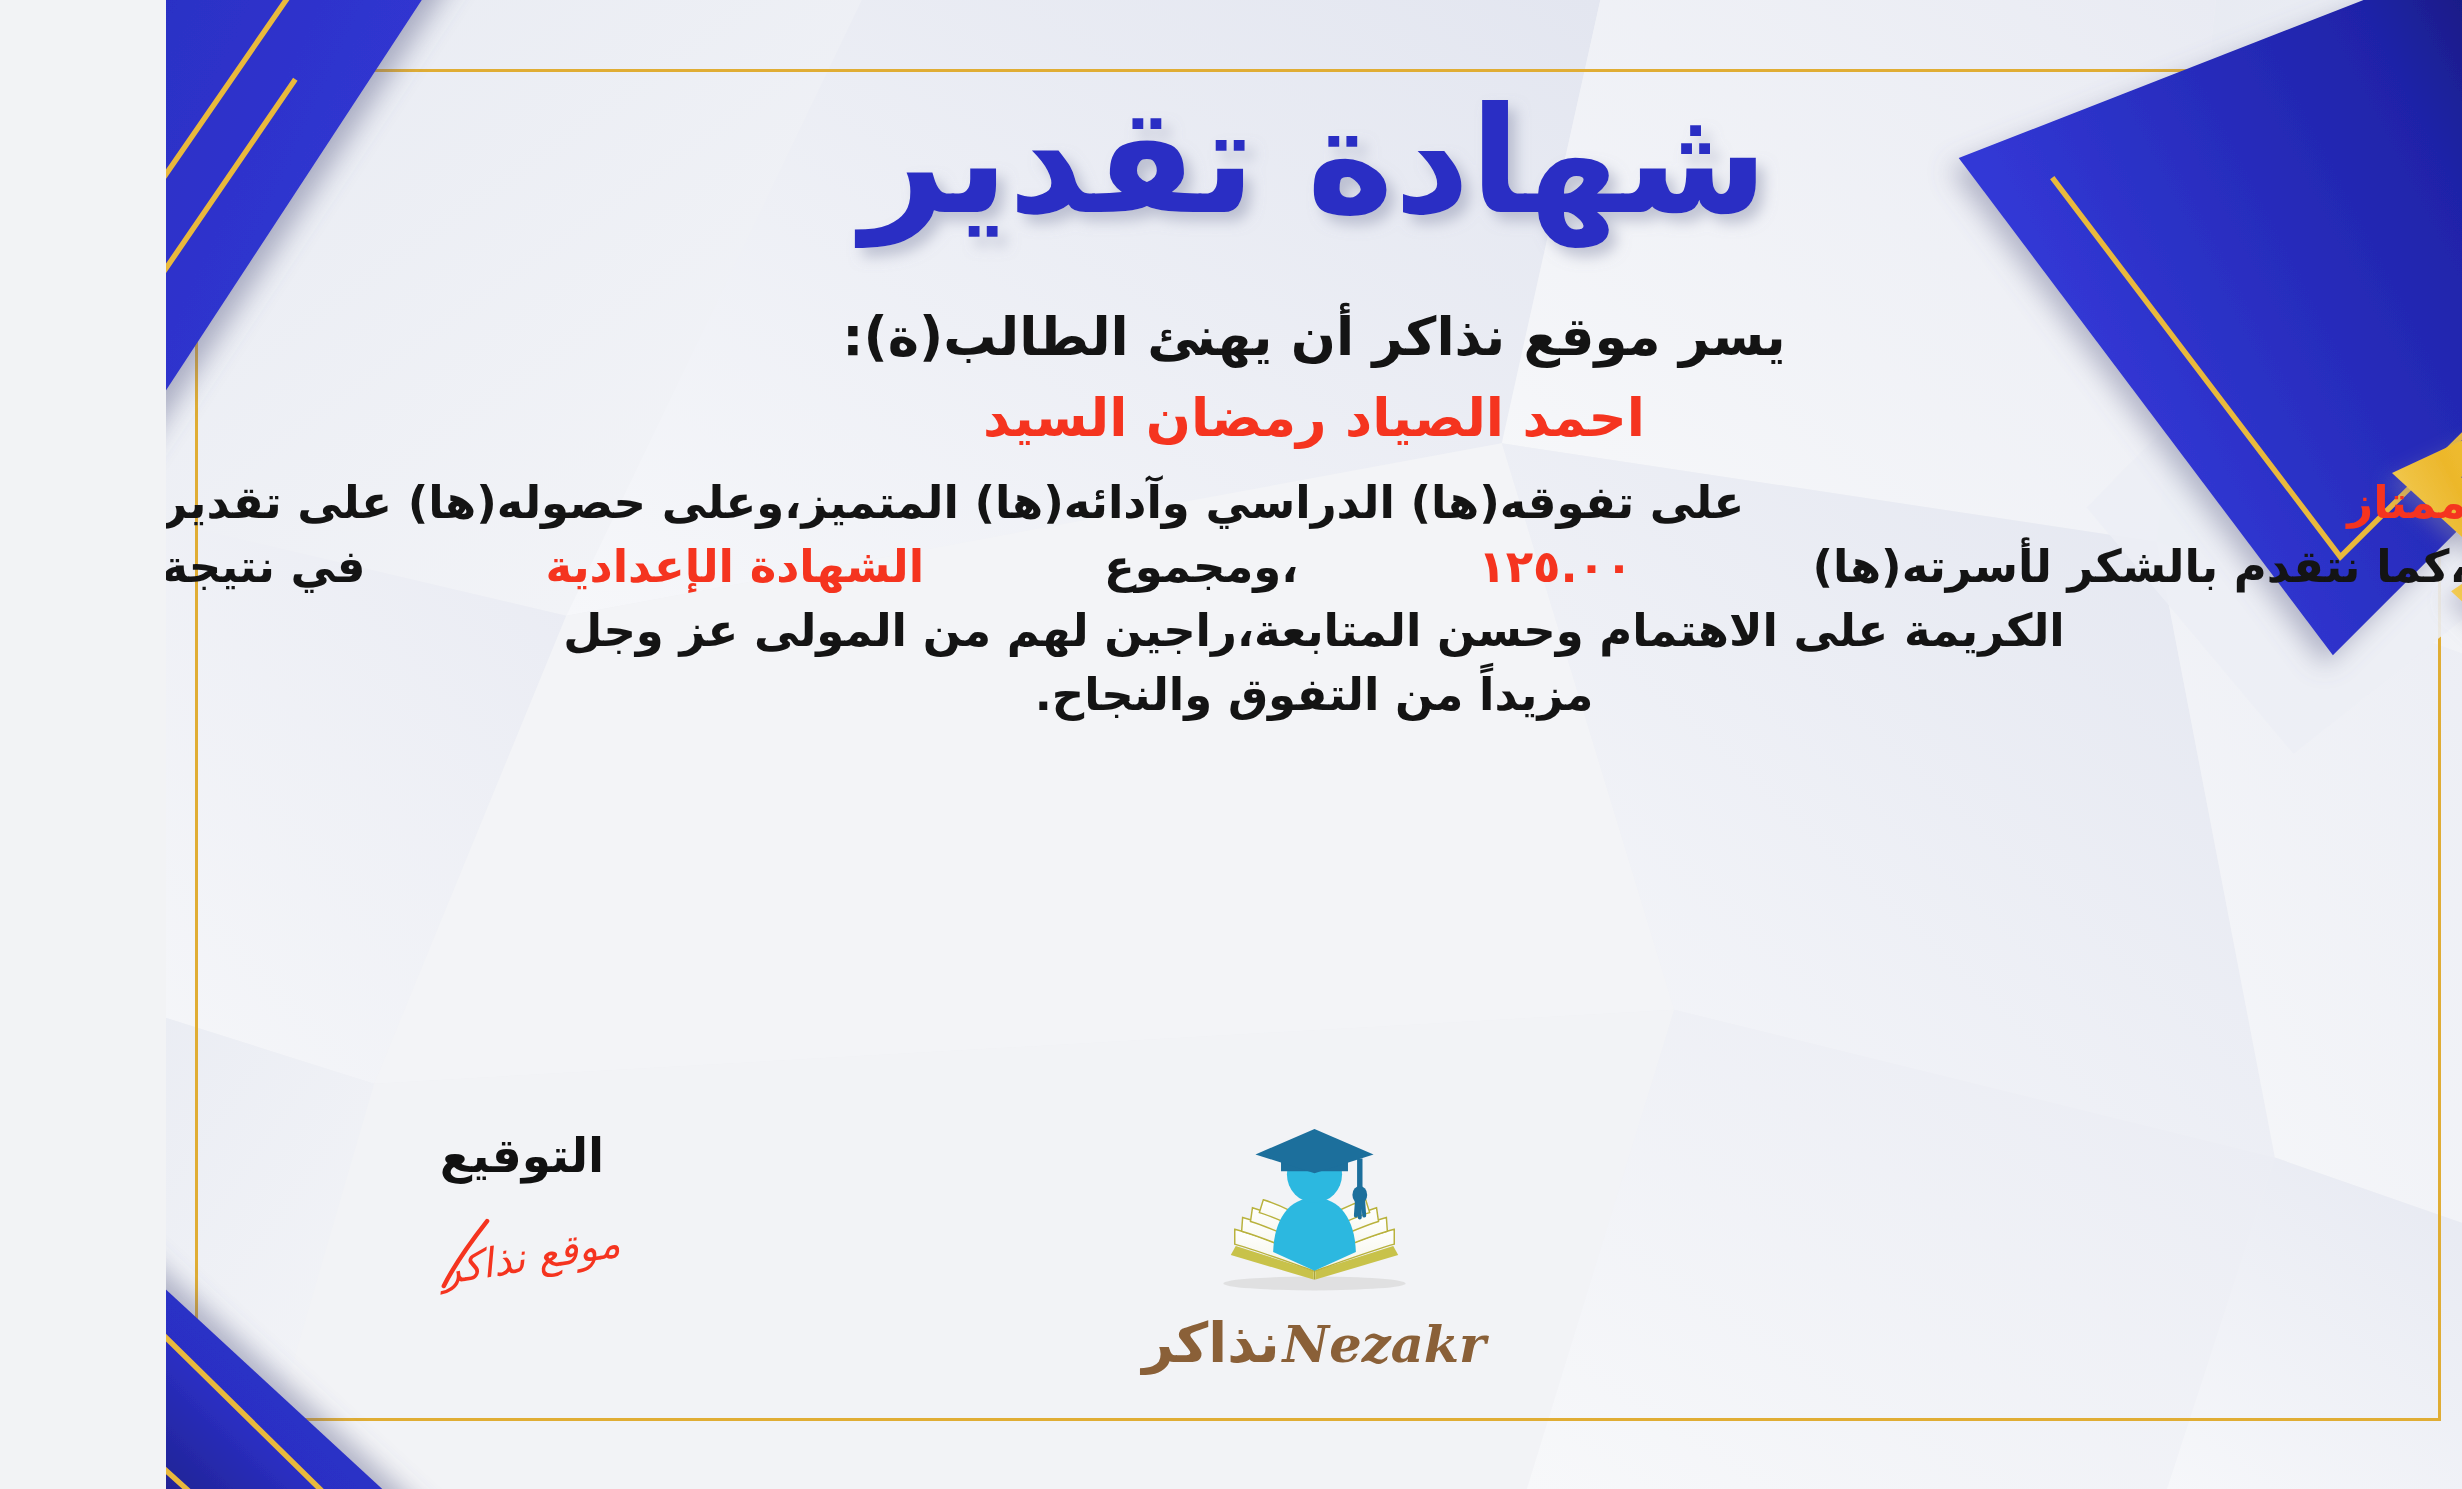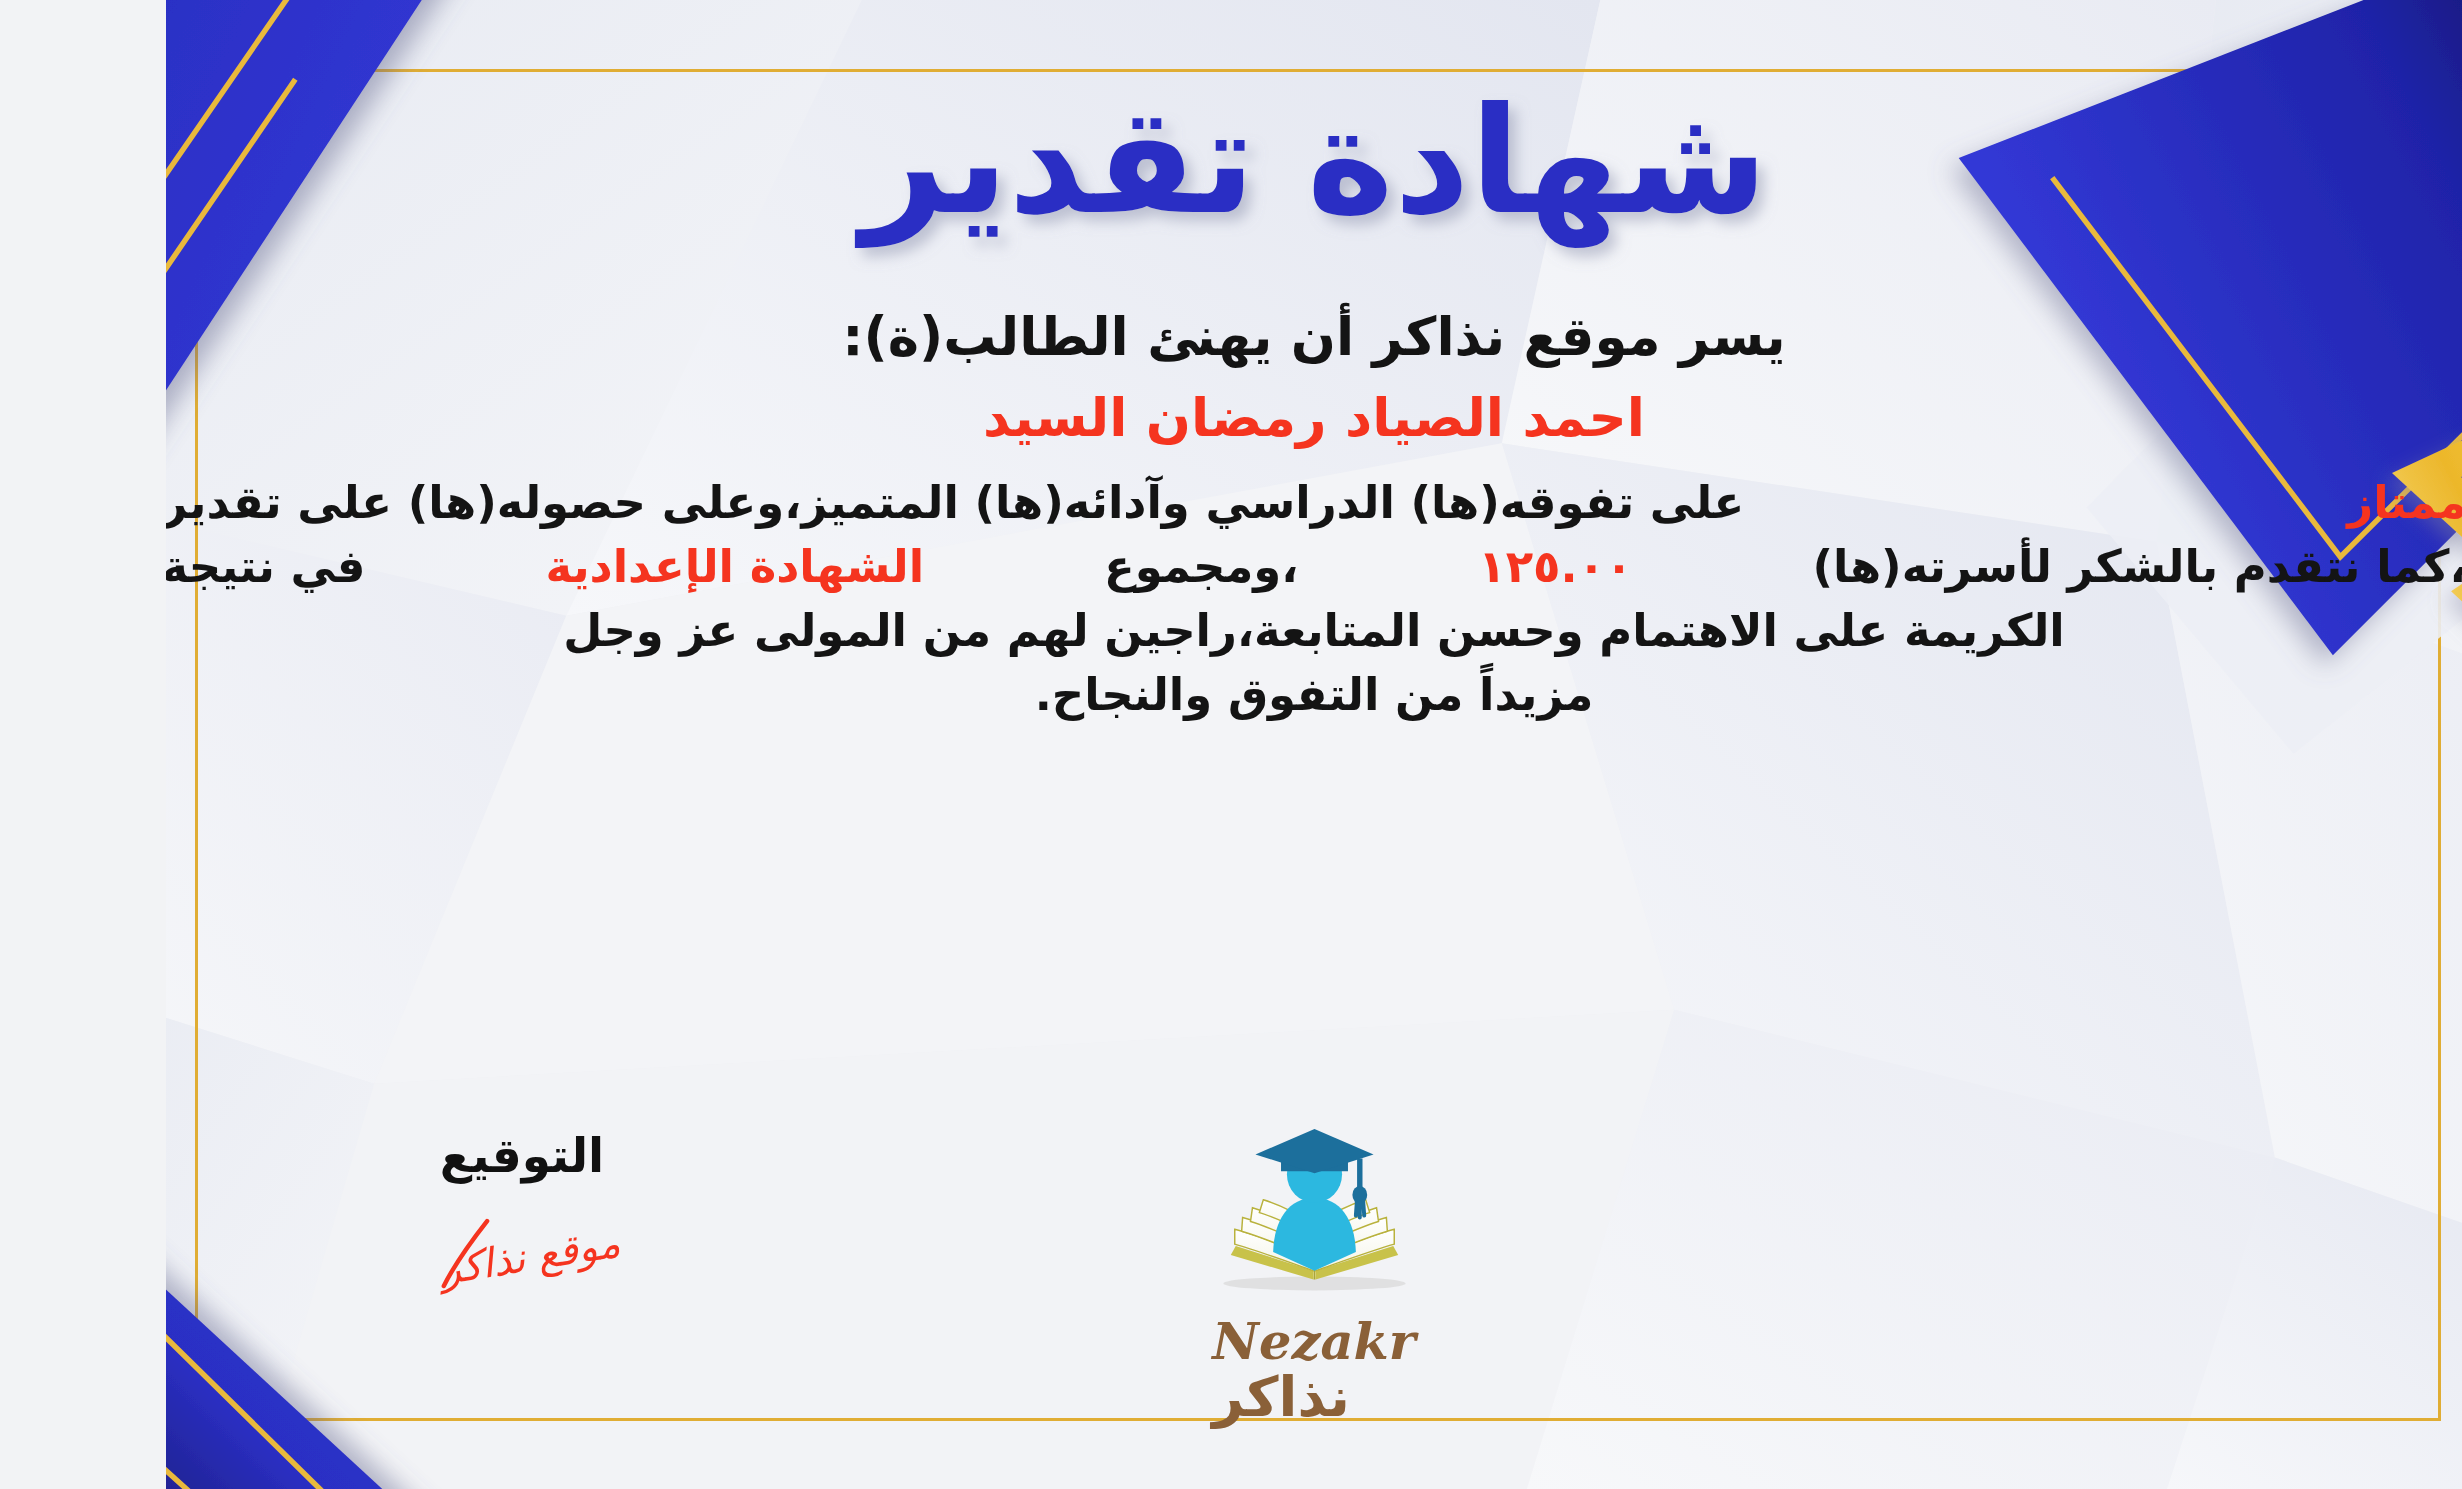--- a/index.html
+++ b/index.html
@@ -165,7 +165,6 @@
     justify-content: center;
     gap: 3px;
     color: #8a6038;
-    flex-direction: column;
   }
   .logo-word-ar {
     font-size: 55px;

